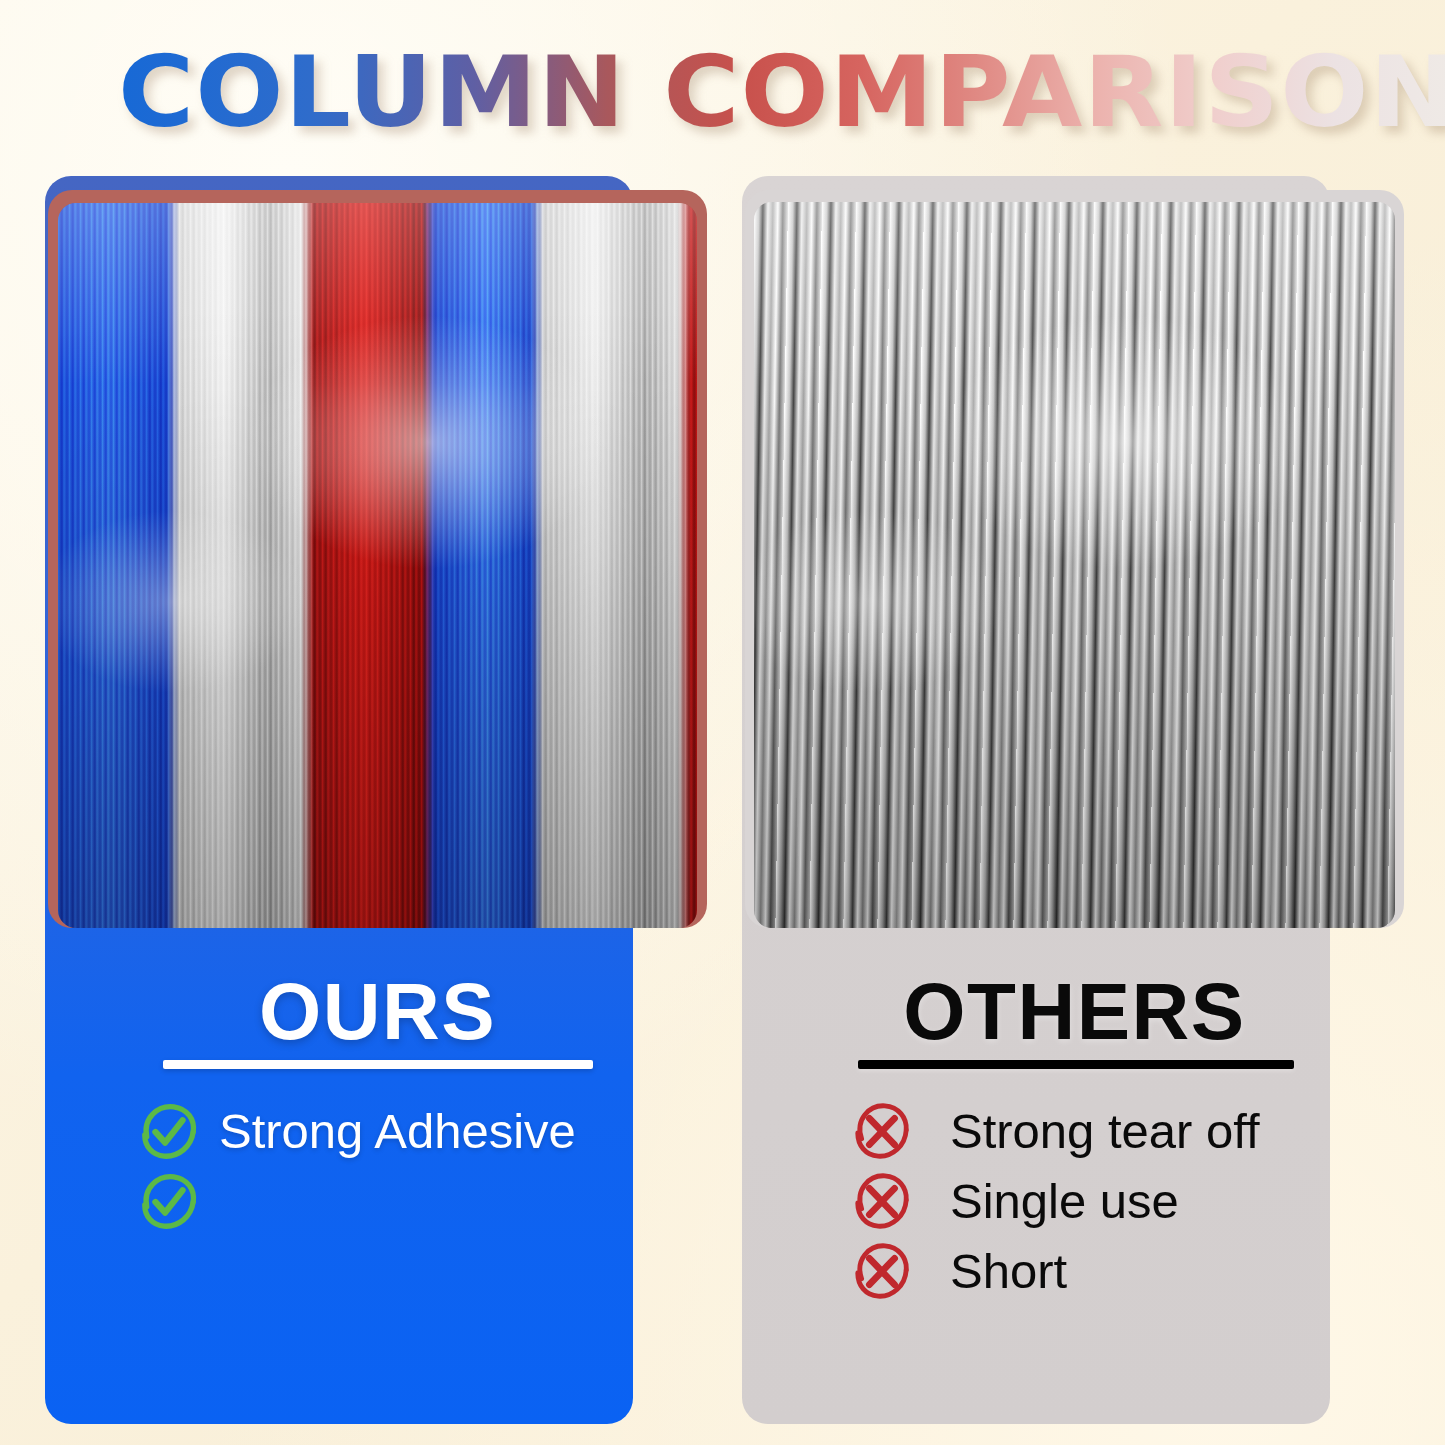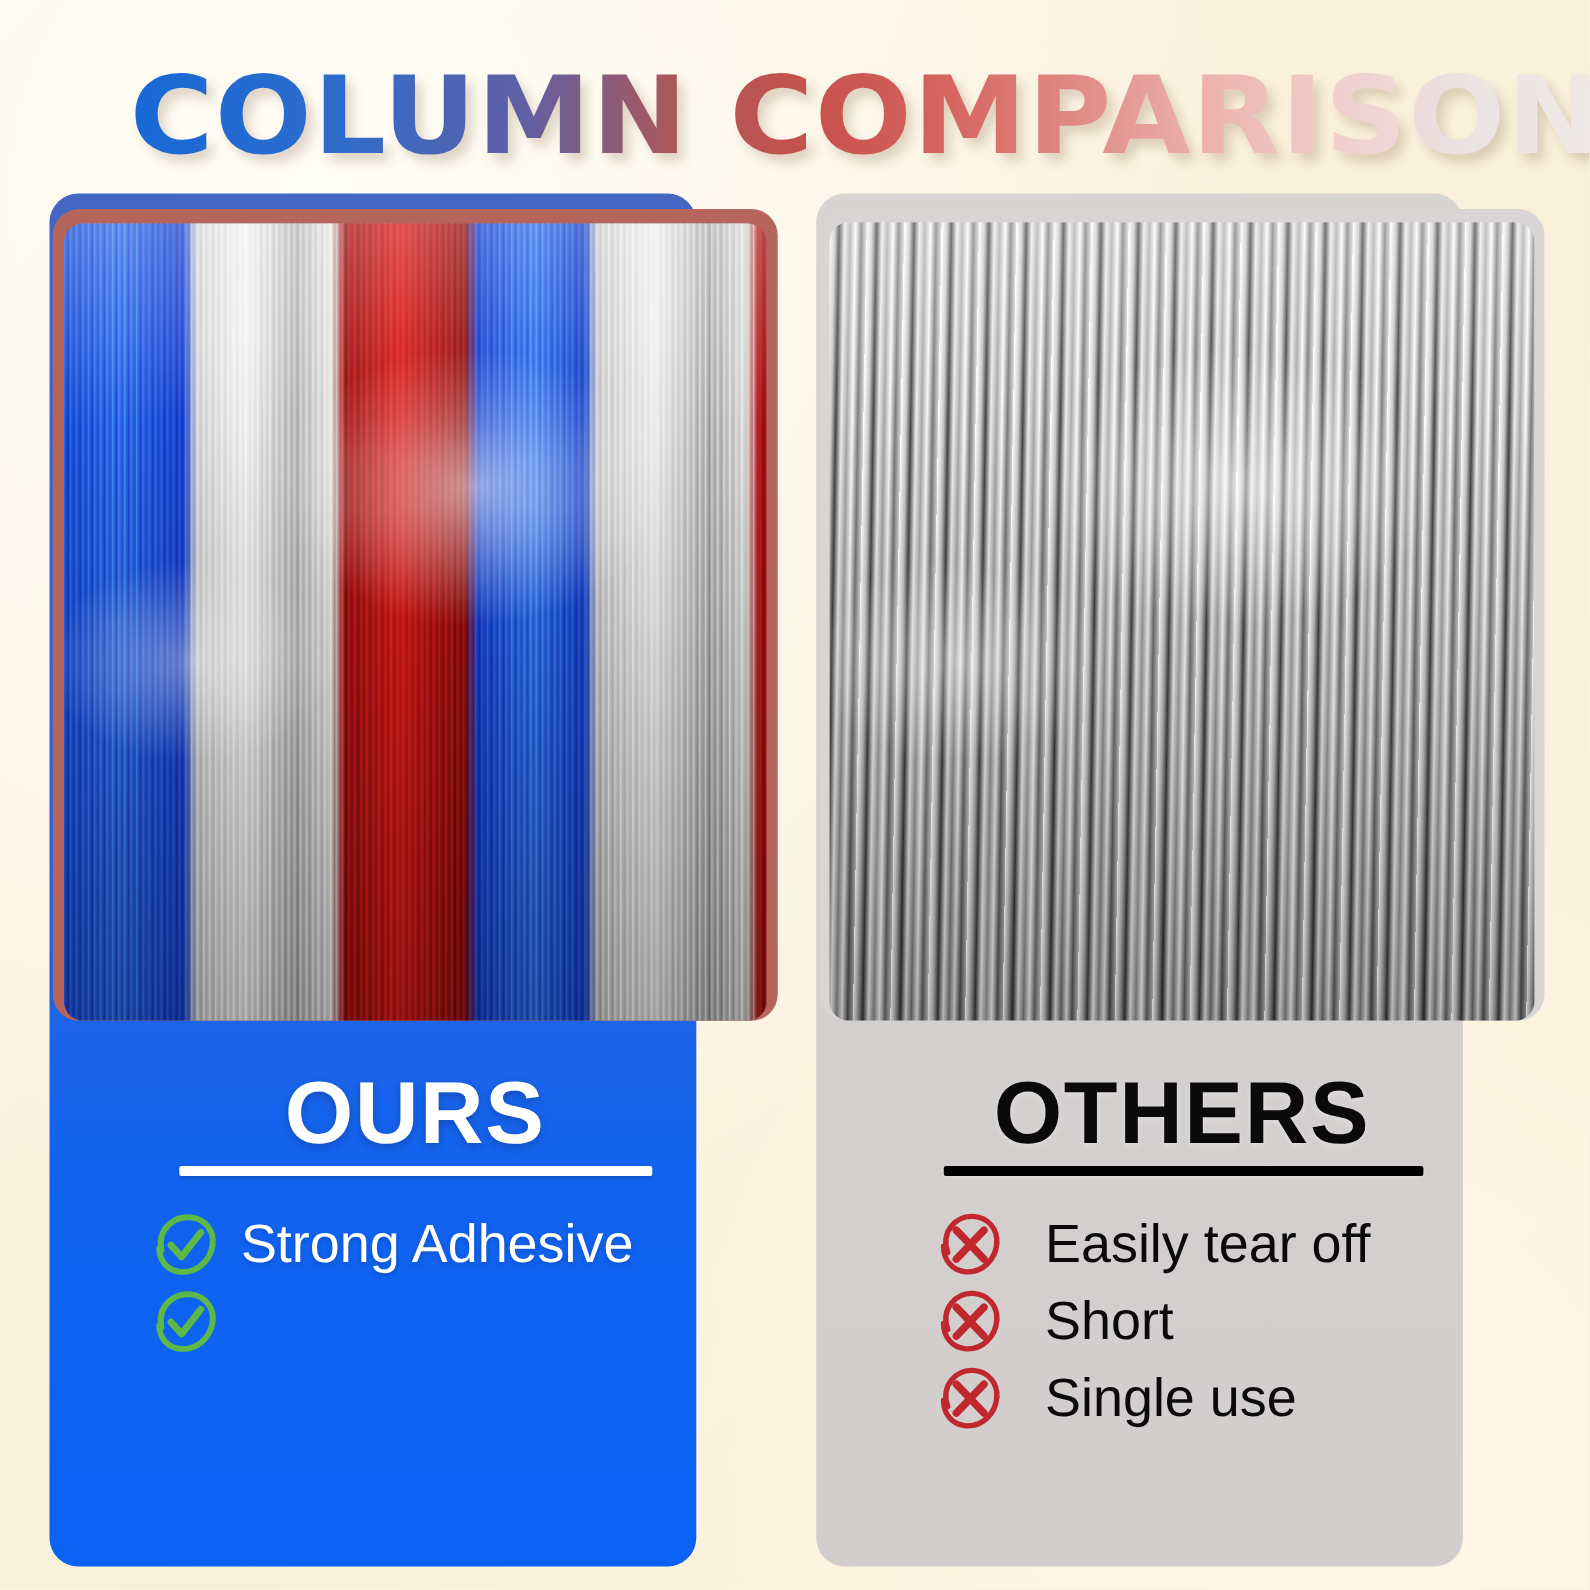--- a/index.html
+++ b/index.html
@@ -29,7 +29,7 @@
   #title-wrap {
     position: absolute;
     left: 0;
-    top: 52px;
+    top: 38px;
     width: 1408px;
     height: 110px;
   }

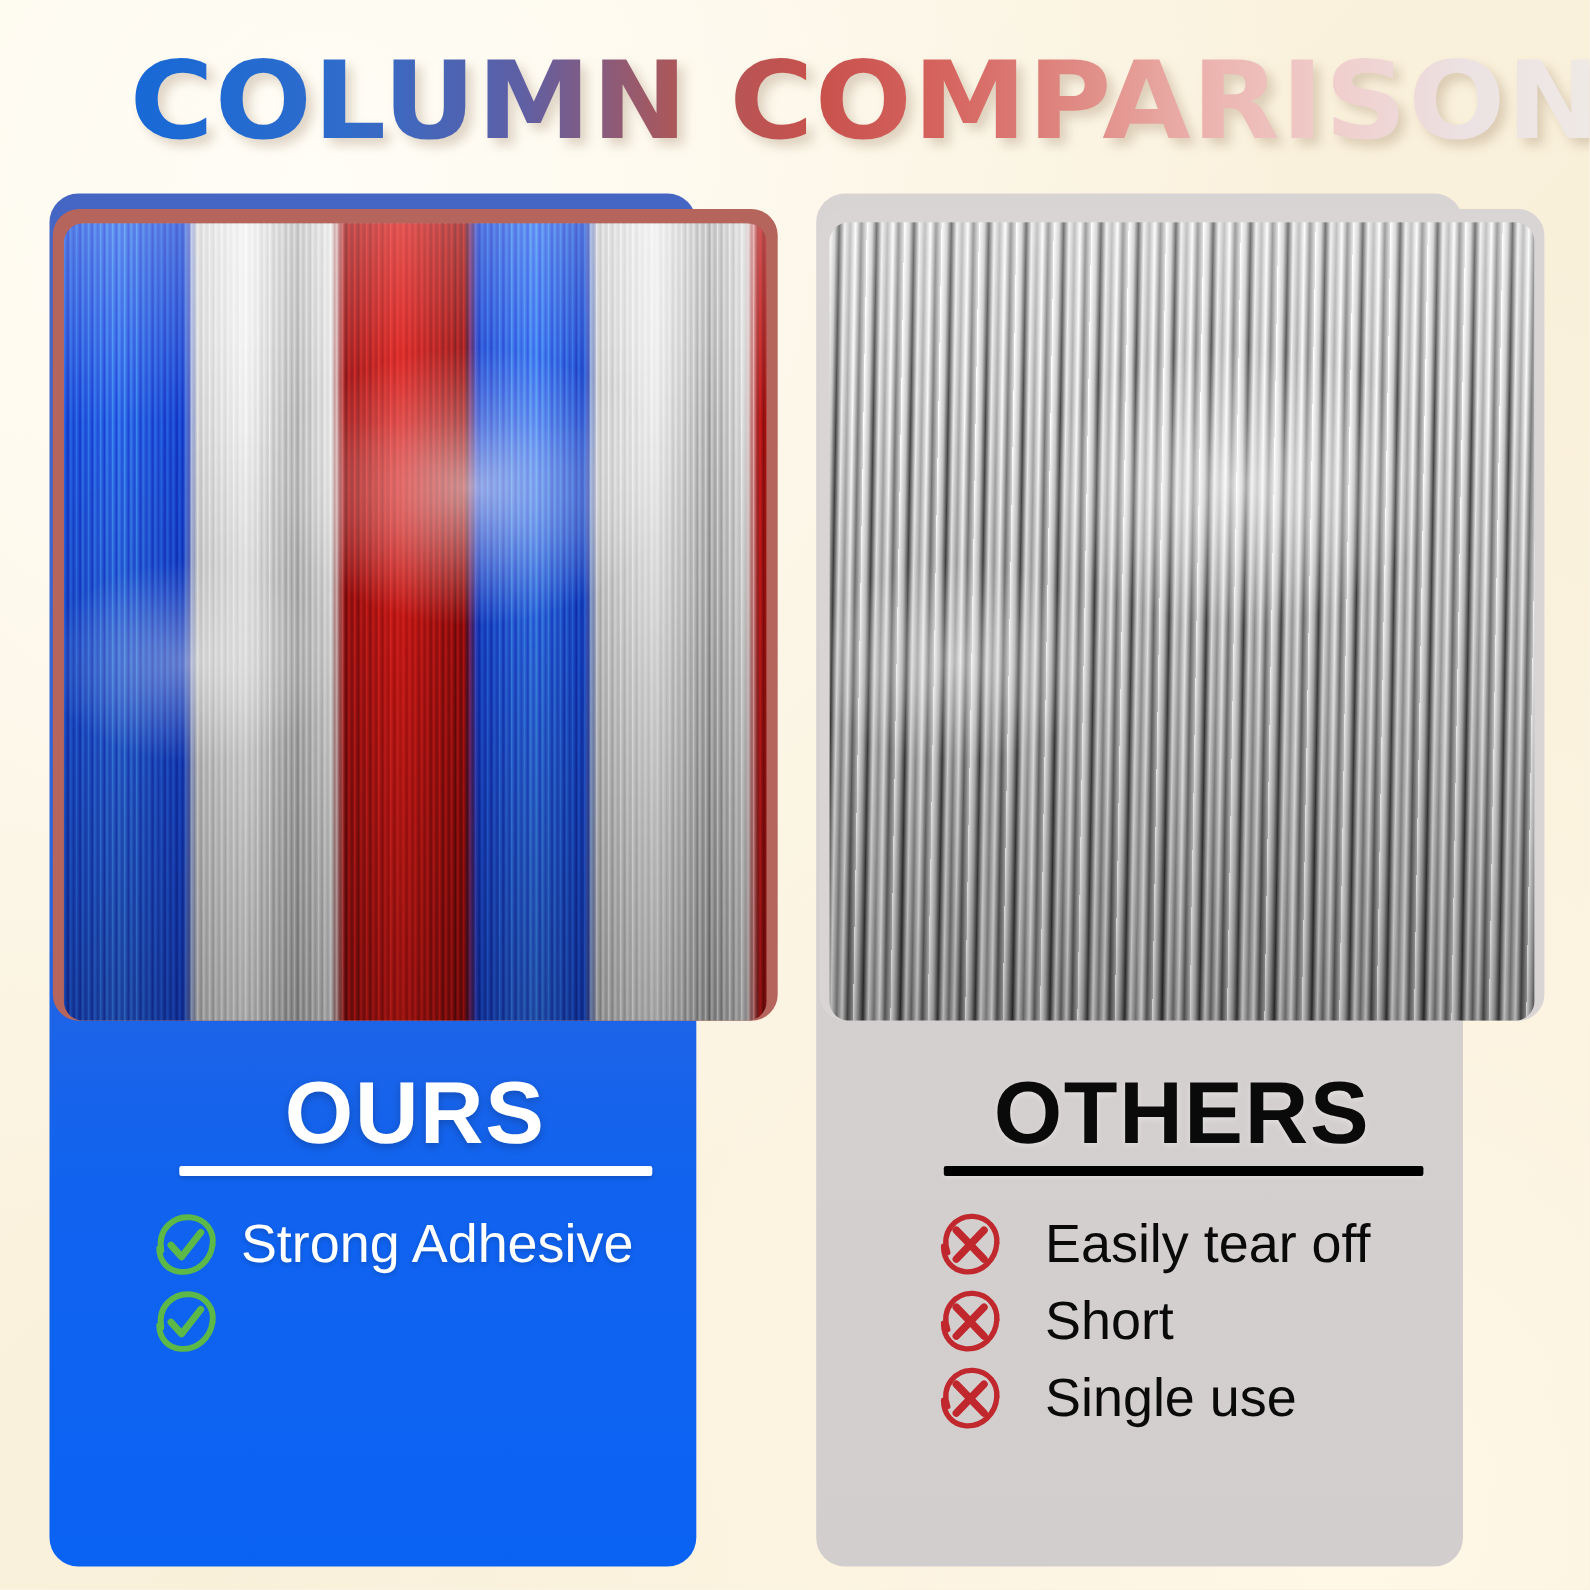--- a/index.html
+++ b/index.html
@@ -319,7 +319,7 @@
           <path d="M46 19 C38 27 28 38 20 46" fill="none" stroke="#c0282d" stroke-width="7" stroke-linecap="round"></path>
         </svg>
       </span>
-      <span class="feature-label">Easily tear off</span>
+      <span class="feature-label">Strong tear off</span>
     </li>
     <li class="feature-item">
       <span class="feature-icon">

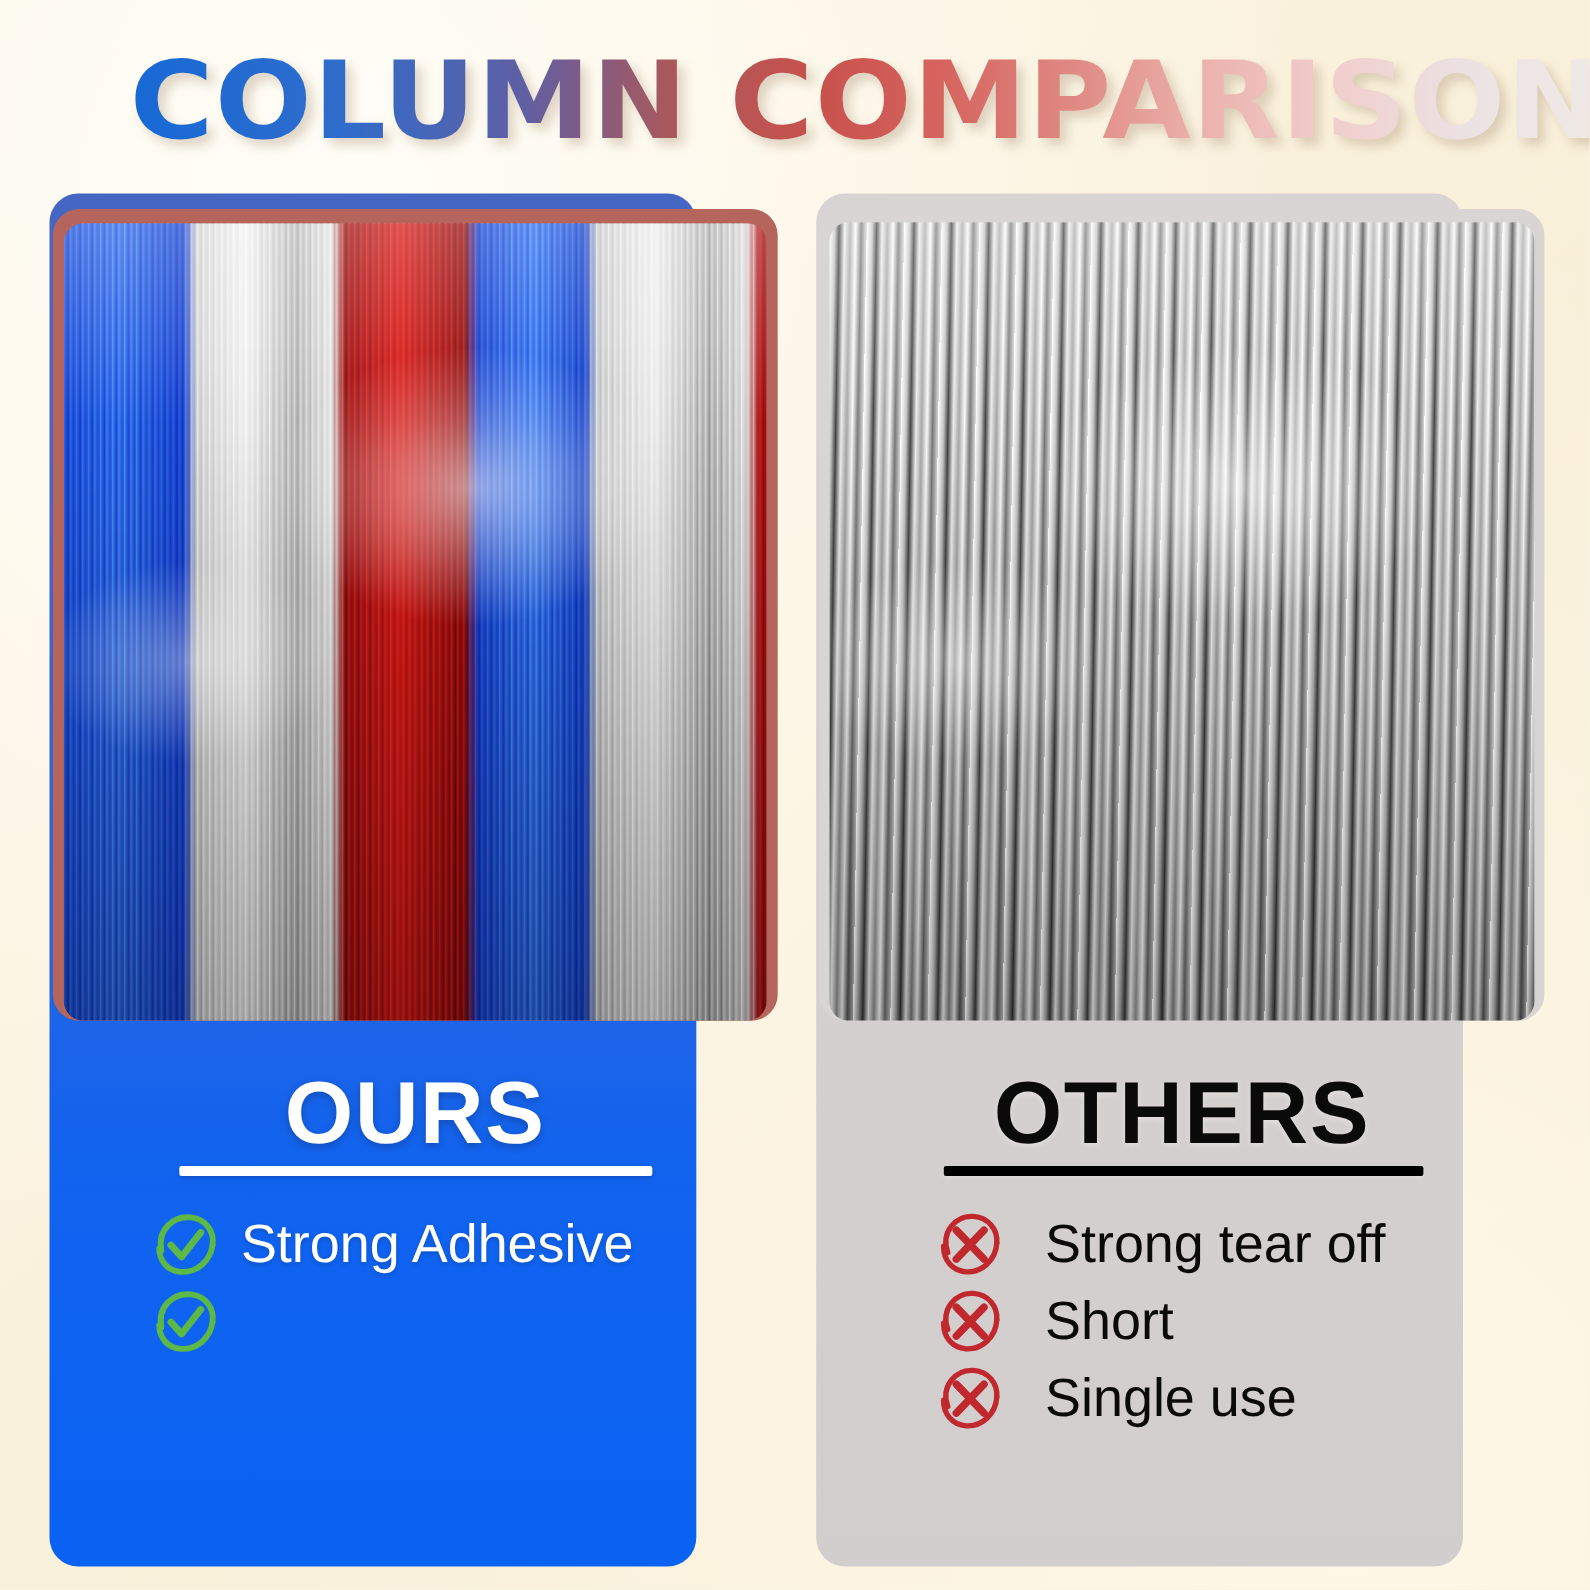--- a/index.html
+++ b/index.html
@@ -330,7 +330,7 @@
           <path d="M46 19 C38 27 28 38 20 46" fill="none" stroke="#c0282d" stroke-width="7" stroke-linecap="round"></path>
         </svg>
       </span>
-      <span class="feature-label">Short</span>
+      <span class="feature-label">Single use</span>
     </li>
     <li class="feature-item">
       <span class="feature-icon">
@@ -341,7 +341,7 @@
           <path d="M46 19 C38 27 28 38 20 46" fill="none" stroke="#c0282d" stroke-width="7" stroke-linecap="round"></path>
         </svg>
       </span>
-      <span class="feature-label">Single use</span>
+      <span class="feature-label">Short</span>
     </li>
   </ul>
 </div>

